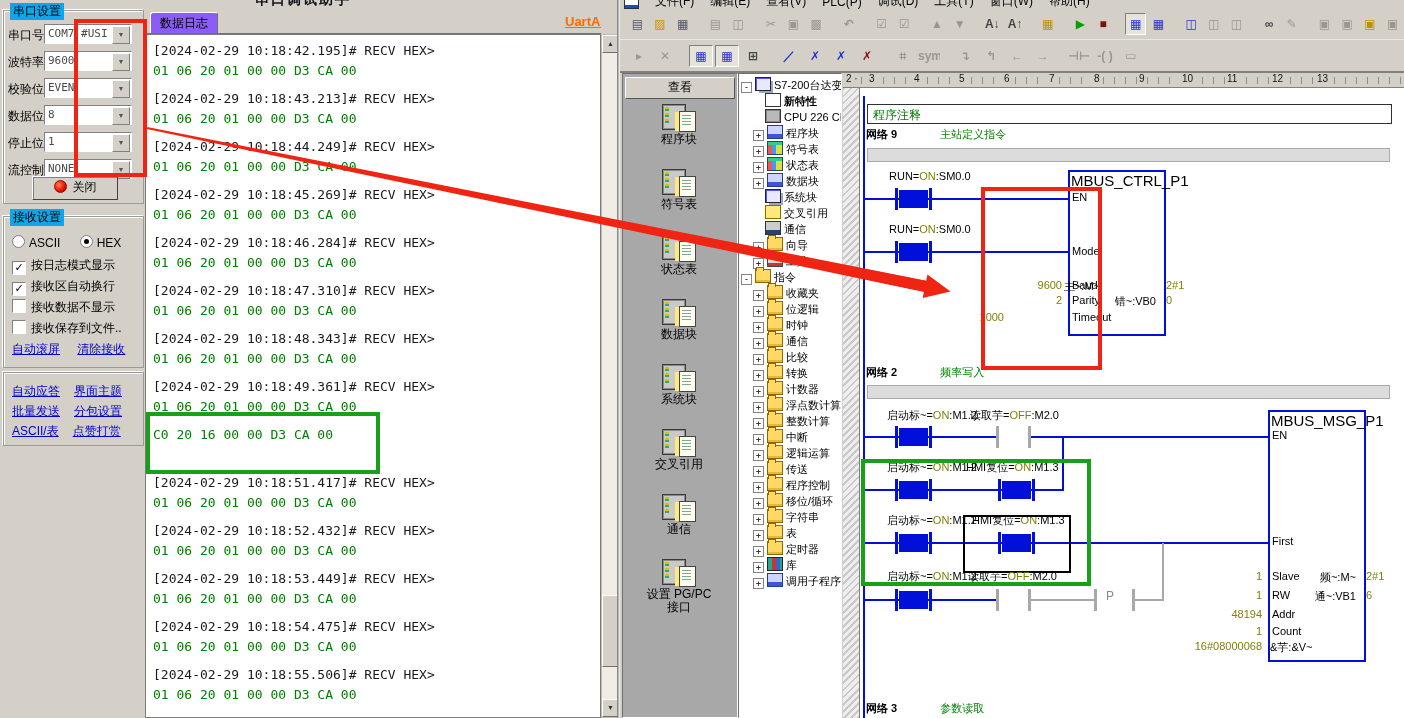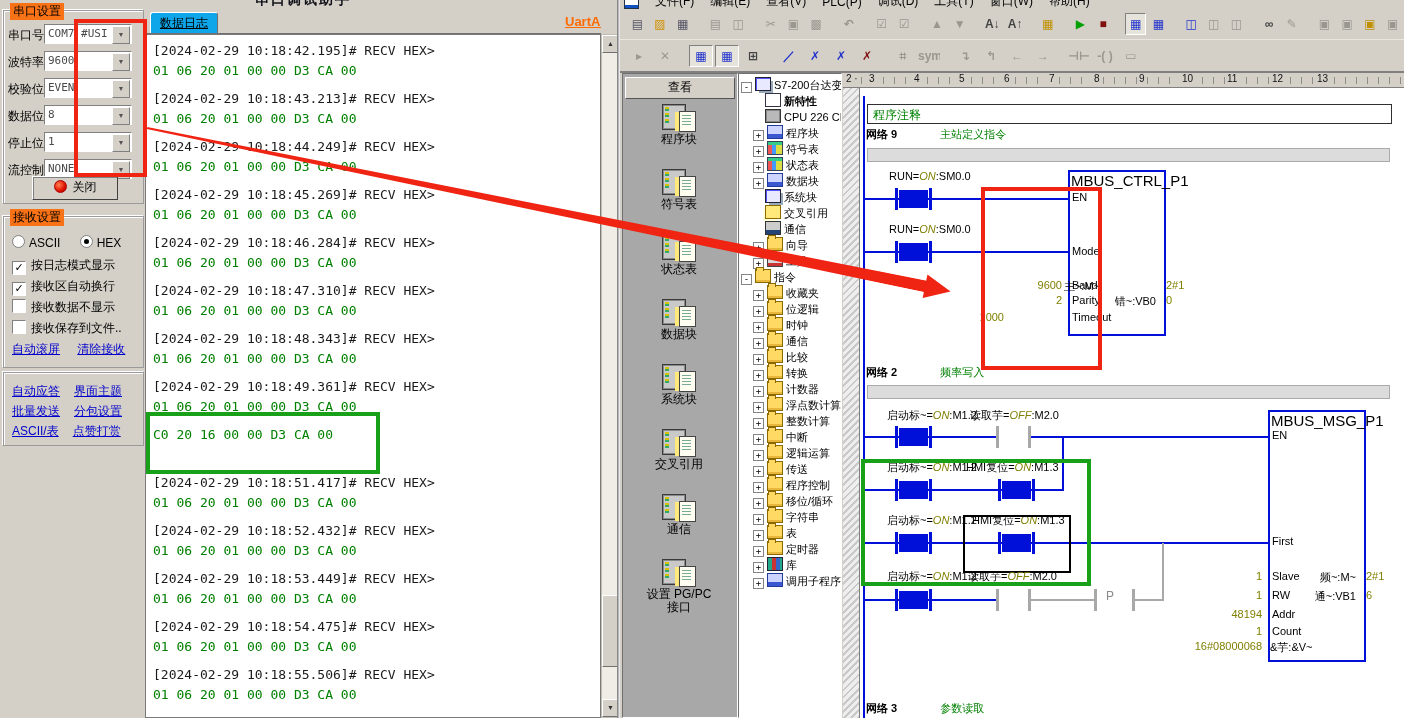--- a/index.html
+++ b/index.html
@@ -11,7 +11,7 @@
   .title-sliver{position:absolute;left:255px;top:0;width:340px;height:8px;overflow:hidden;}
   .title-sliver span{display:block;margin-top:-9px;font-weight:bold;font-size:14px;color:#101018;letter-spacing:2px;}
   .grp{position:absolute;border:1px solid #9a9a9a;box-shadow:1px 1px 0 #fff inset, -1px -1px 0 #fff;background:#d4d0c8;}
-  .grp-lbl{position:absolute;top:-8px;left:6px;background:#f97316;padding:0 3px;font-size:12px;}
+  .grp-lbl{position:absolute;top:-8px;left:6px;background:#0ea5e9;padding:0 3px;font-size:12px;}
   .frow{position:absolute;left:8px;white-space:nowrap;}
   .combo{position:absolute;left:44px;width:88px;height:20px;background:#fff;
          border:1px solid;border-color:#808080 #fff #fff #808080;box-sizing:border-box;}

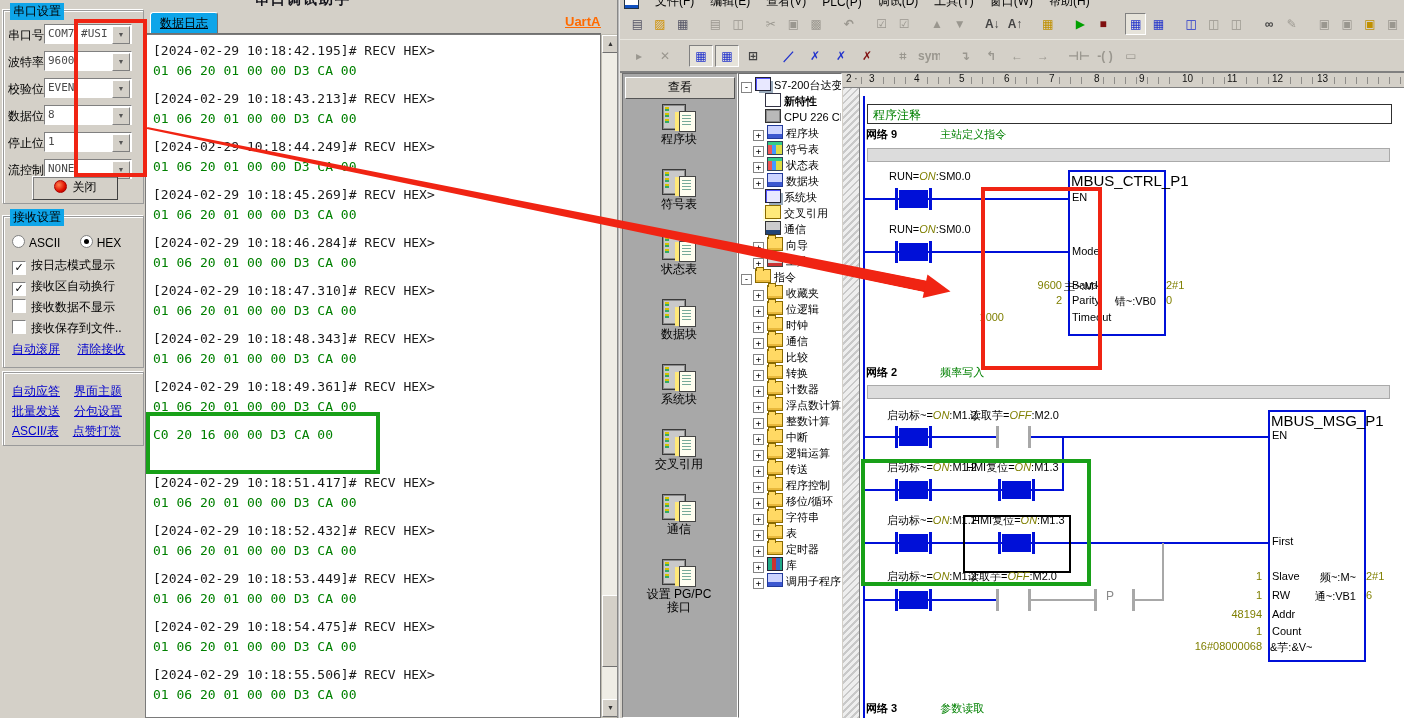--- a/index.html
+++ b/index.html
@@ -30,8 +30,8 @@
   .lnk{color:#0000cc;text-decoration:underline;cursor:pointer;white-space:nowrap;}
   
   .tabbar{position:absolute;left:145px;top:10px;width:456px;height:24px;}
-  .tab{position:absolute;left:5px;top:2px;width:66px;height:22px;background:#0ea5e9;
-       border:1px solid;border-color:#fff #707070 #d4d0c8 #fff;border-radius:3px 3px 0 0;text-align:center;line-height:21px;text-decoration:underline;}
+  .tab{position:absolute;left:5px;top:2px;width:66px;height:22px;background:#8b5cf6;
+       border:1px solid;border-color:#fff #707070 #d4d0c8 #fff;border-radius:3px 3px 0 0;text-align:center;line-height:21px;}
   .tabline{position:absolute;left:0;bottom:0;width:456px;height:1px;background:#707070;}
   .brand{position:absolute;left:420px;top:4px;width:36px;overflow:hidden;color:#ff6a00;font-weight:bold;font-size:13px;text-decoration:underline;white-space:nowrap;}
   .logbox{position:absolute;left:145px;top:34px;width:456px;height:684px;background:#fff;

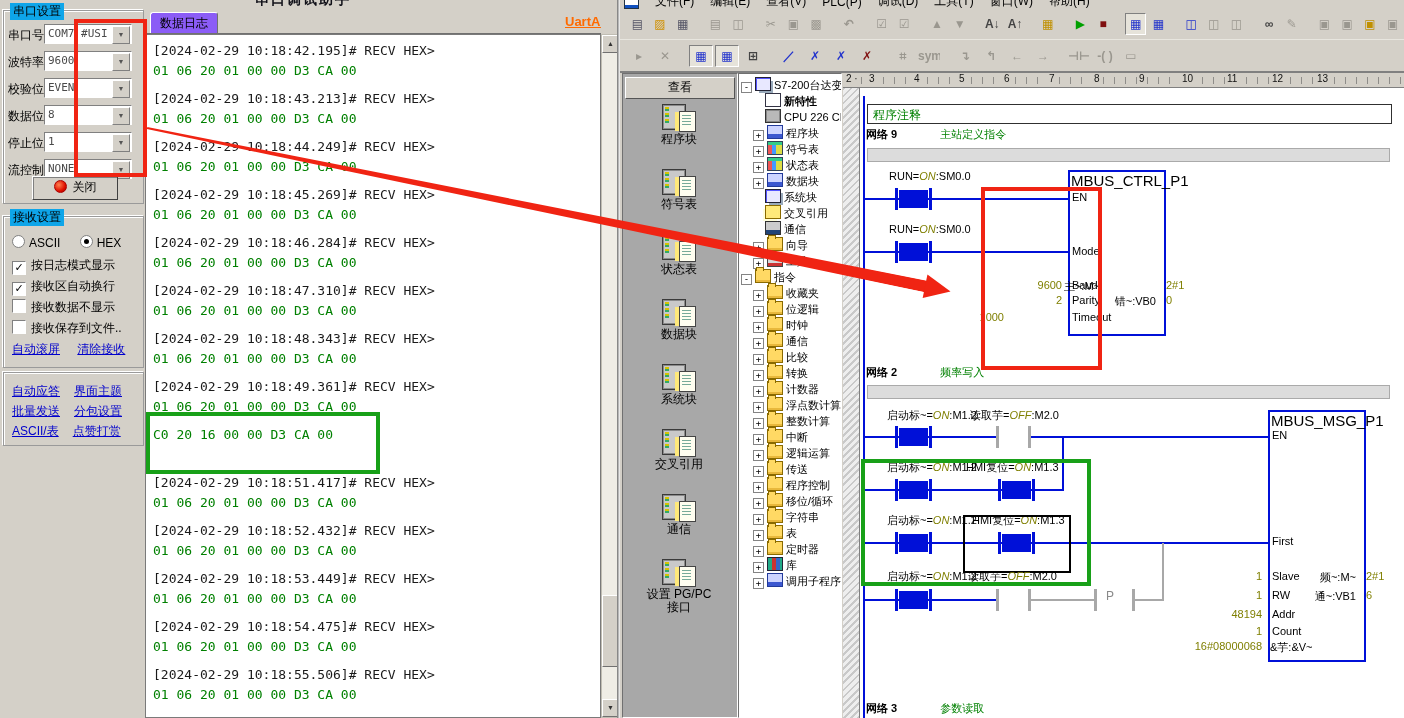--- a/index.html
+++ b/index.html
@@ -121,7 +121,7 @@
   .cbar.g{background:#a8a8a8;}
   .csq{position:absolute;width:29px;height:18px;background:#0010d8;}
   .lbl{position:absolute;font-size:11px;white-space:nowrap;color:#000;}
-  .on{color:#7f7f00;font-style:italic;}
+  .on{color:#7f7f00;}
   .val{position:absolute;font-size:11px;color:#7f7f00;white-space:nowrap;}
   .val.r{text-align:right;}
   .blok{position:absolute;border:2px solid #0010d8;background:#fff;}

